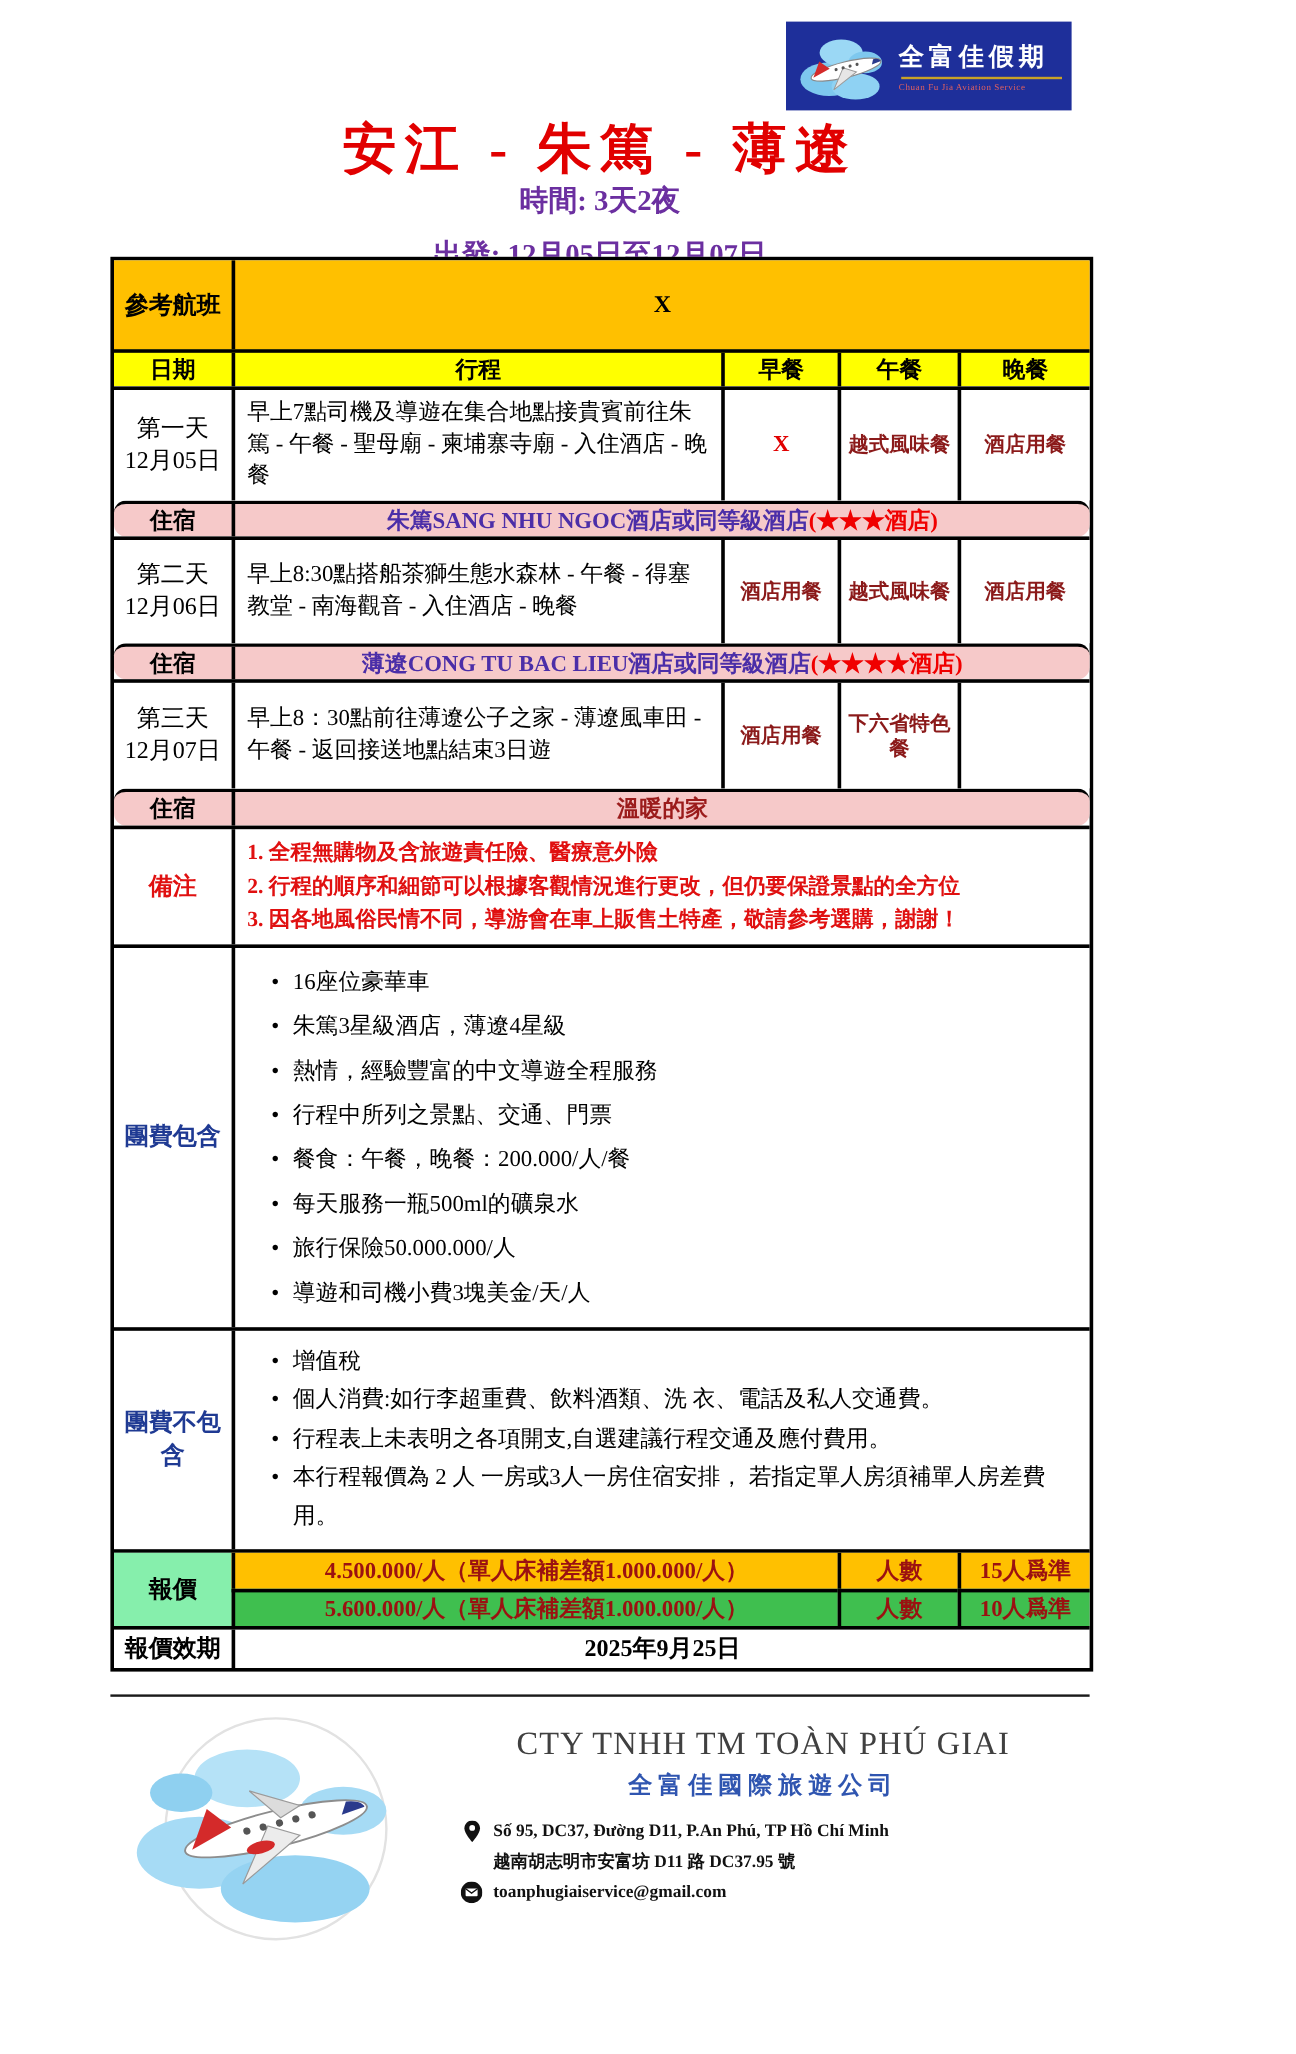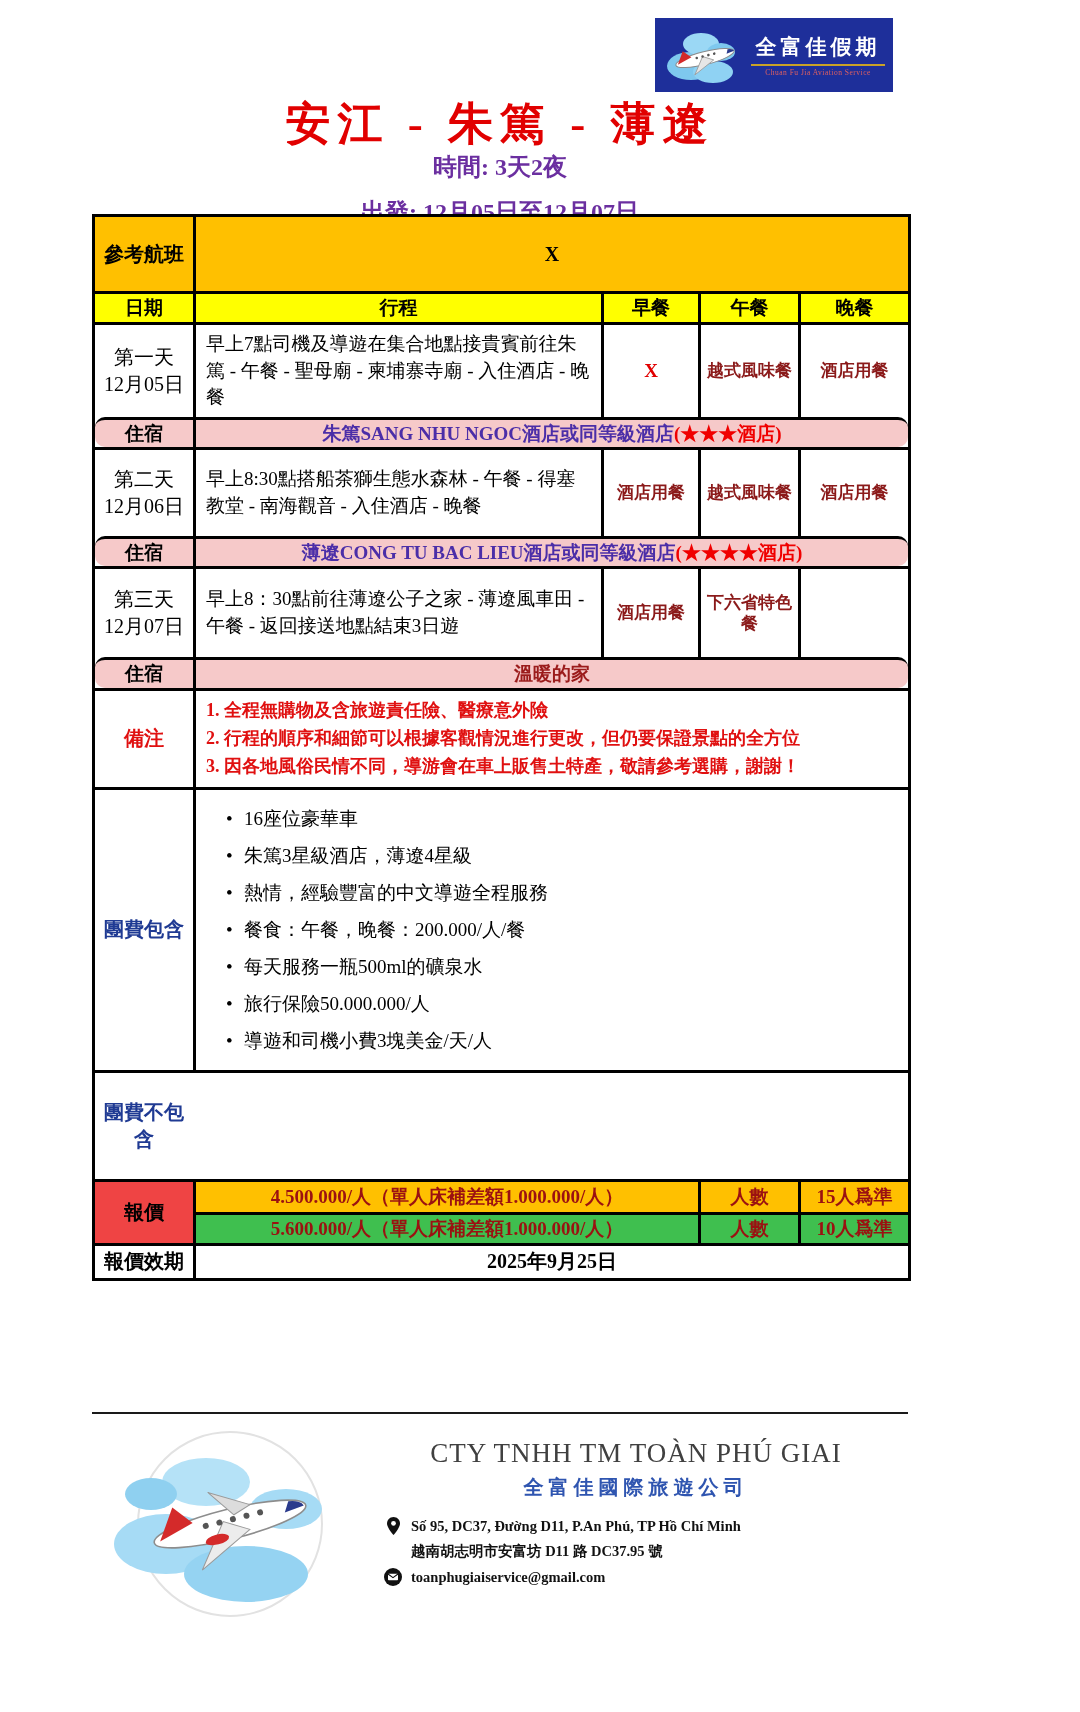--- a/index.html
+++ b/index.html
@@ -10,7 +10,7 @@
   .banner{position:absolute;left:655px;top:18px;width:238px;height:74px;background:#1e2f9a;
           display:flex;align-items:center;padding:2px 6px;box-sizing:border-box;}
   .banner-art{width:88px;height:66px;flex:0 0 auto;}
-  .banner-text{flex:1;text-align:center;color:#fff;}
+  .banner-text{flex:1;text-align:left;color:#fff;}
   .banner-cn{font-size:21px;font-weight:bold;letter-spacing:4px;white-space:nowrap;}
   .banner-line{height:2px;background:#c9a227;margin:3px 2px 2px 2px;}
   .banner-en{font-size:7.5px;color:#e06060;letter-spacing:.5px;white-space:nowrap;}

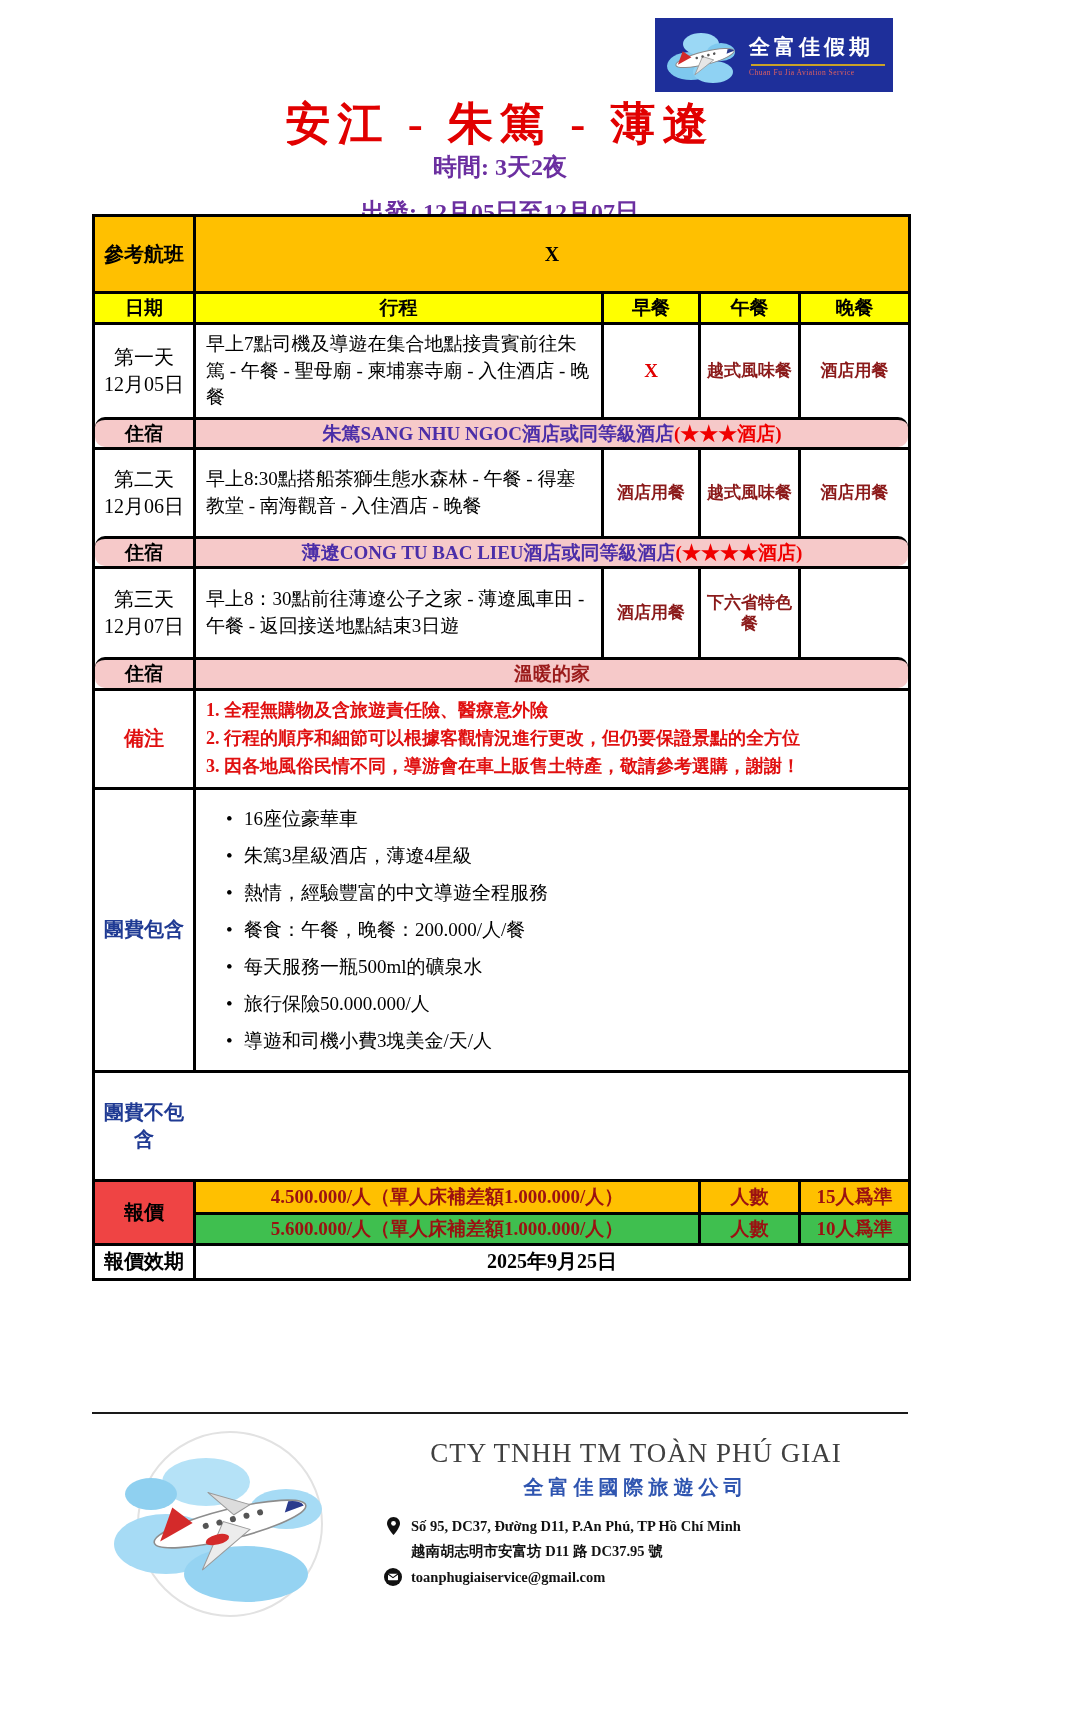--- a/index.html
+++ b/index.html
@@ -201,6 +201,7 @@
         <div class="bullet">16座位豪華車</div>
         <div class="bullet">朱篤3星級酒店，薄遼4星級</div>
         <div class="bullet">熱情，經驗豐富的中文導遊全程服務</div>
+        <div class="bullet">行程中所列之景點、交通、門票</div>
         <div class="bullet">餐食：午餐，晚餐：200.000/人/餐</div>
         <div class="bullet">每天服務一瓶500ml的礦泉水</div>
         <div class="bullet">旅行保險50.000.000/人</div>

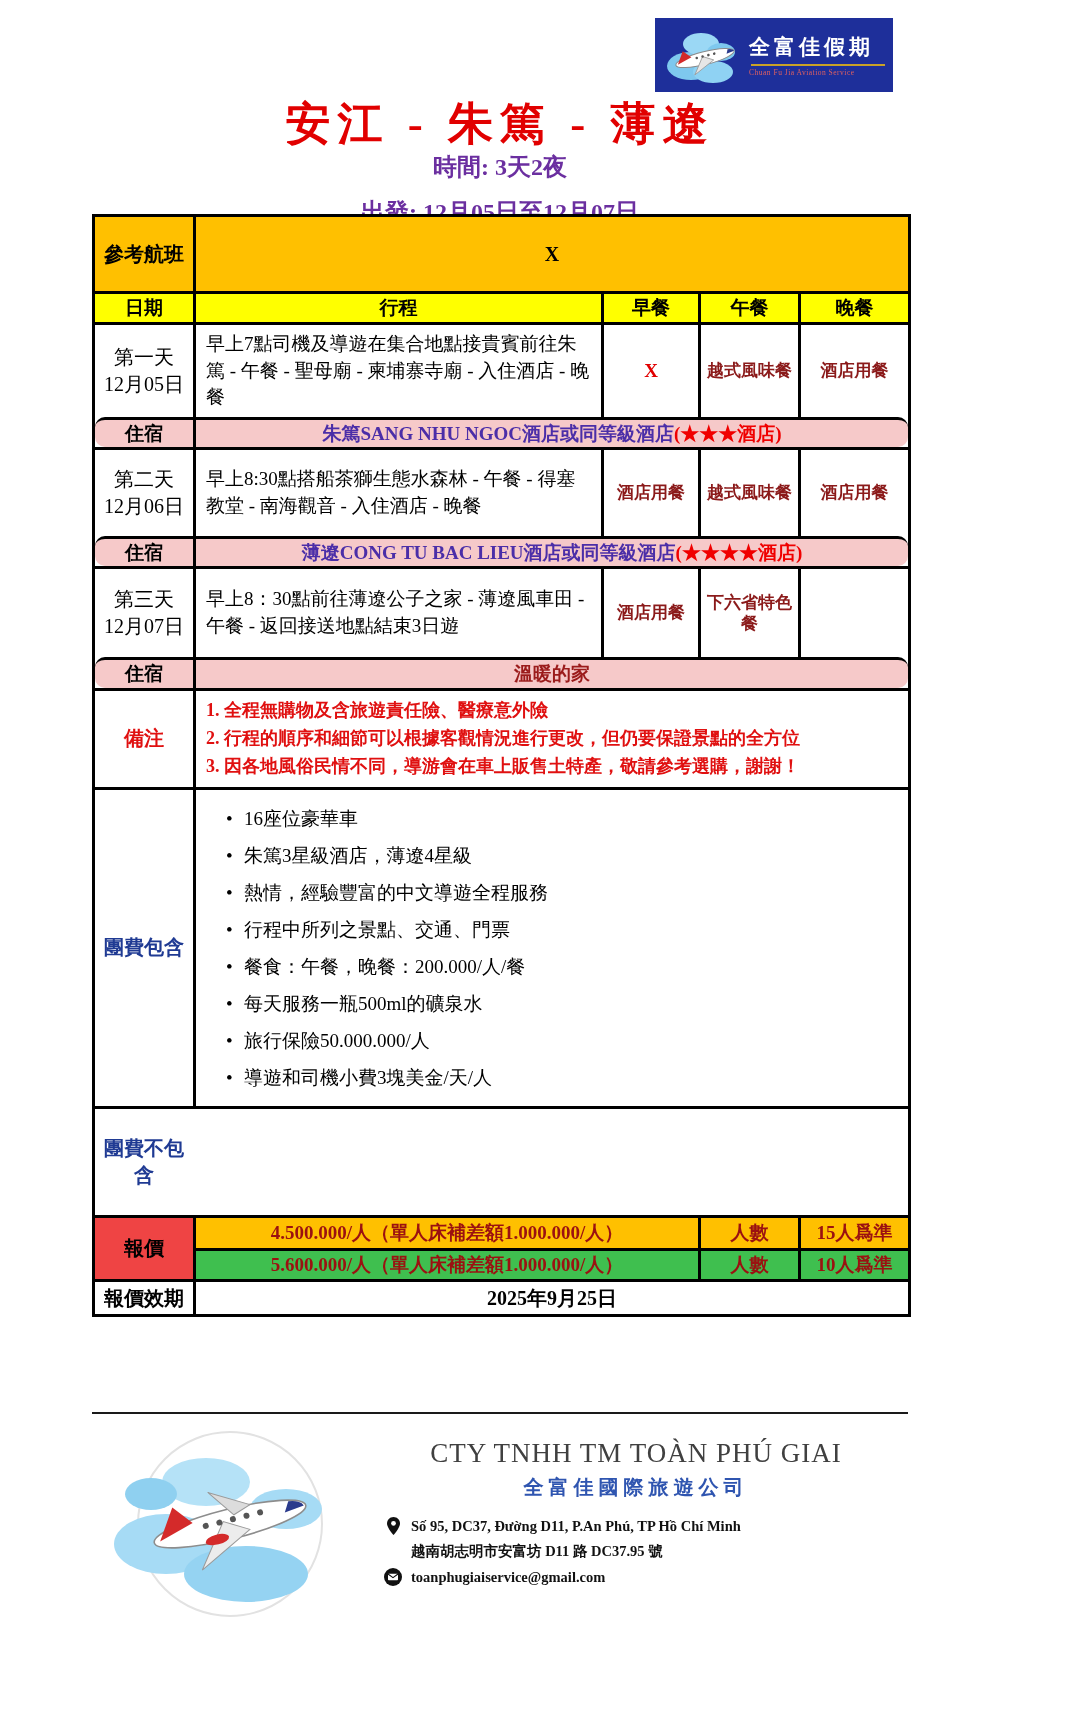--- a/index.html
+++ b/index.html
@@ -211,6 +211,12 @@
 
     <div class="row r-exc bt">
       <div class="cell sec-label">團費不包含</div>
+      <div class="cell bl sp25 bullets">
+        <div class="bullet">增值稅</div>
+        <div class="bullet">個人消費:如行李超重費、飲料酒類、洗 衣、電話及私人交通費。</div>
+        <div class="bullet">行程表上未表明之各項開支,自選建議行程交通及應付費用。</div>
+        <div class="bullet">本行程報價為 2 人 一房或3人一房住宿安排， 若指定單人房須補單人房差費用。</div>
+      </div>
     </div>
 
     <div class="quote">

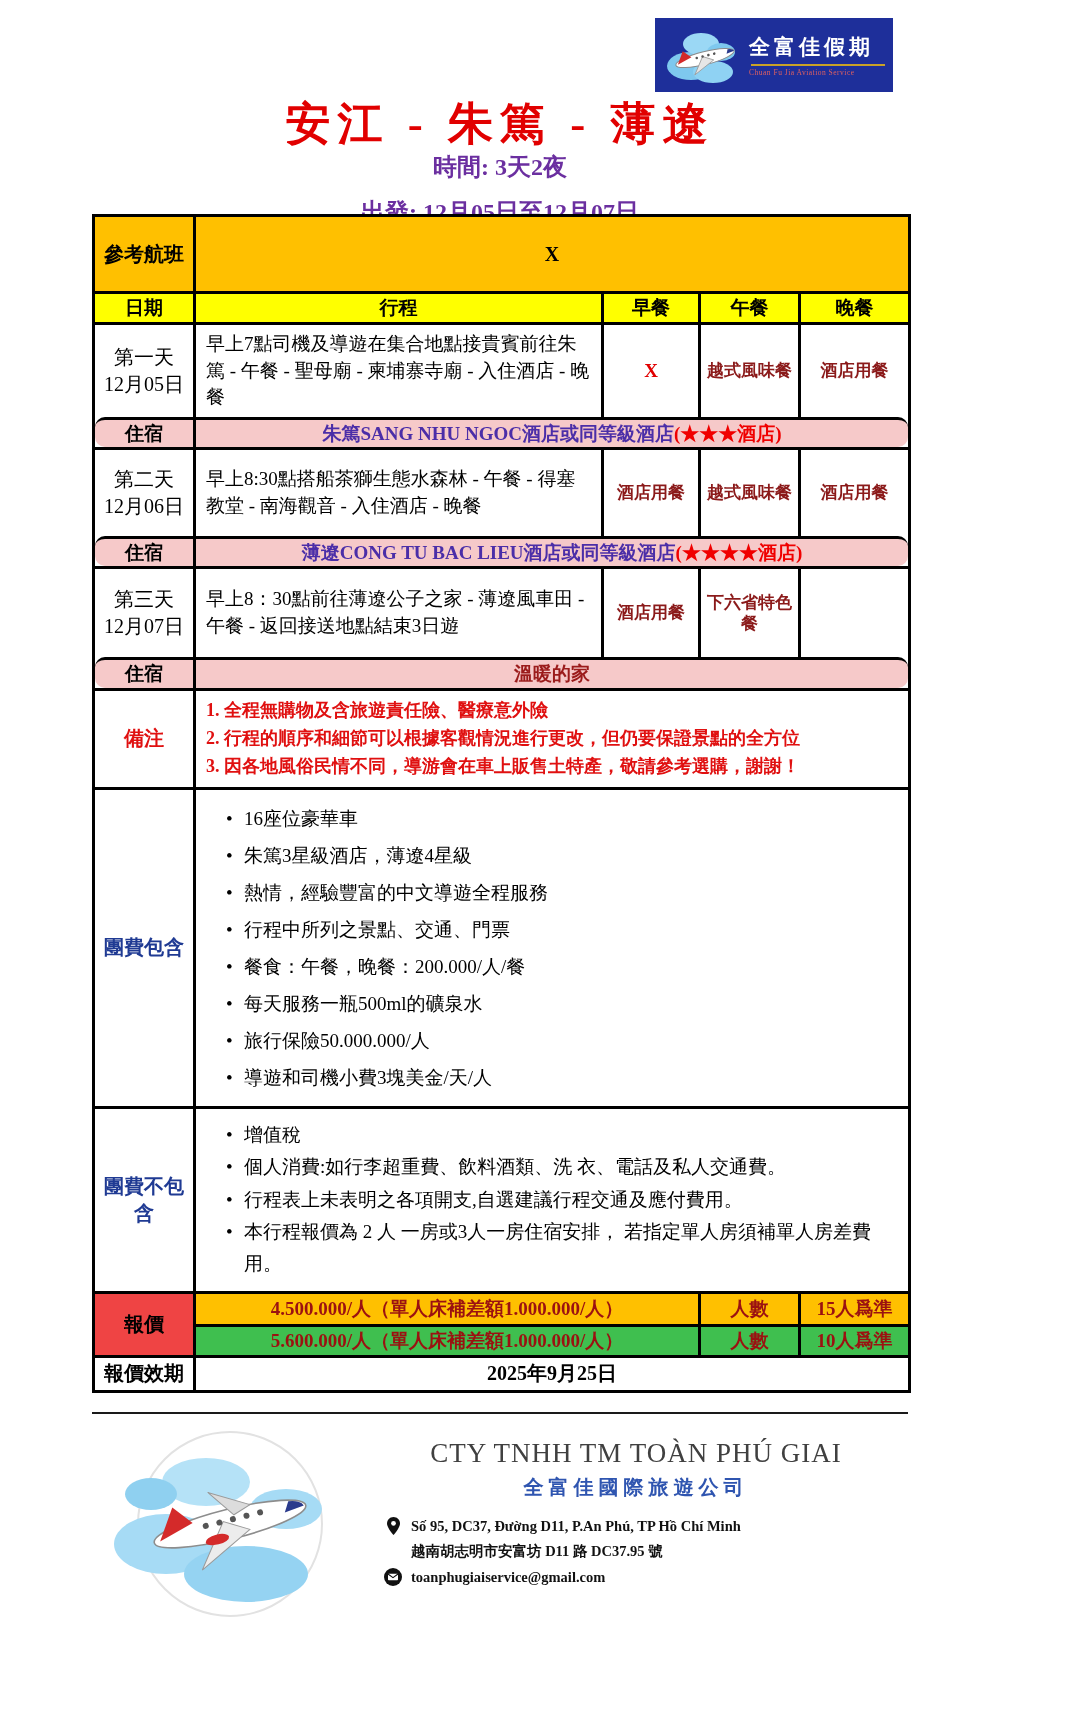--- a/index.html
+++ b/index.html
@@ -65,7 +65,7 @@
   .quote{display:grid;grid-template-columns:98px 505px 100px 110px;border-top:3px solid #000;}
   .q-cell{box-sizing:border-box;display:flex;align-items:center;justify-content:center;
           font-weight:bold;color:#9b1111;font-size:19px;min-height:30px;padding:1px 4px;}
-  .q-label{grid-row:1/3;background:#ef4444;color:#000;font-size:20px;border-left:none;text-align:center;}
+  .q-label{grid-row:1/3;background:#86efac;color:#000;font-size:20px;border-left:none;text-align:center;}
   .q-cell.bl{border-left:3px solid #000;}
   .q-cell.bt2{border-top:3px solid #000;}
   .q-orange{background:#ffc000;}

